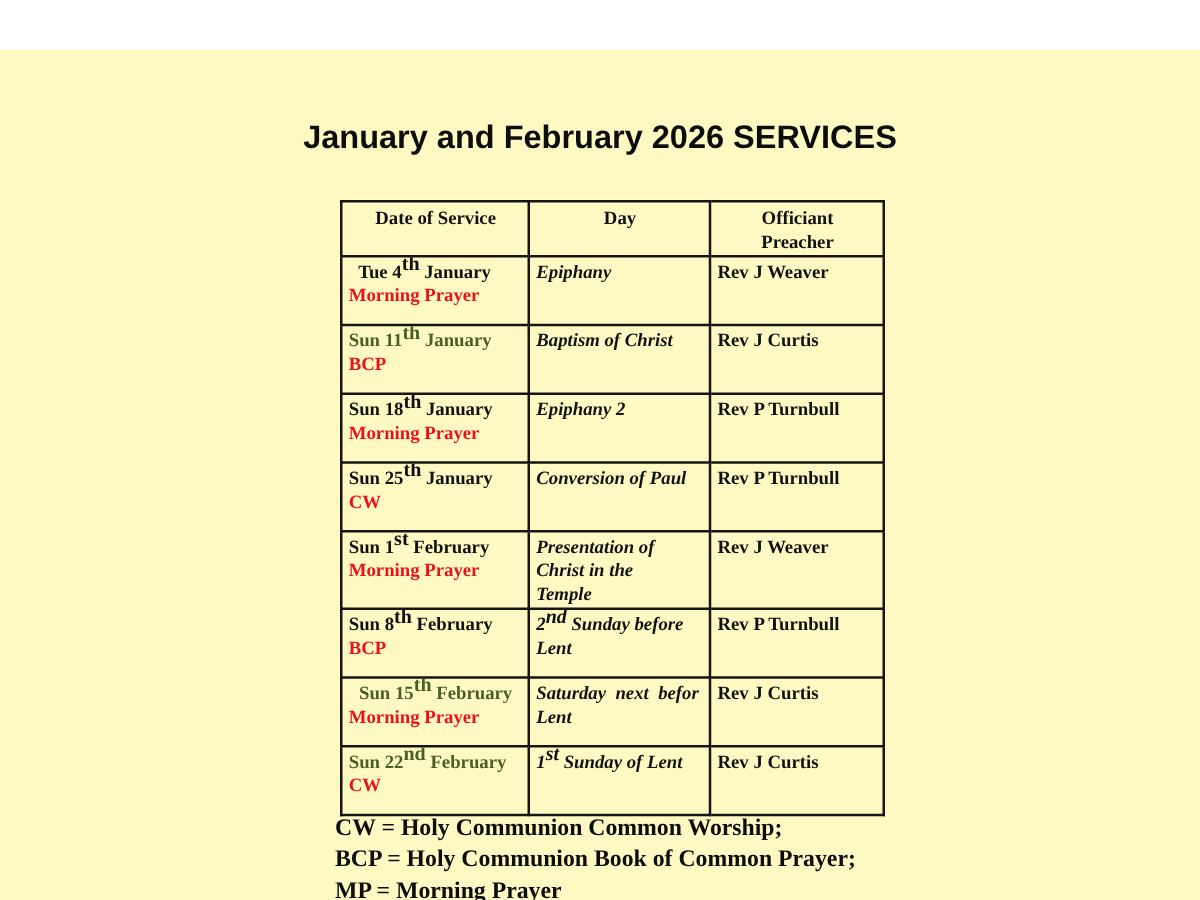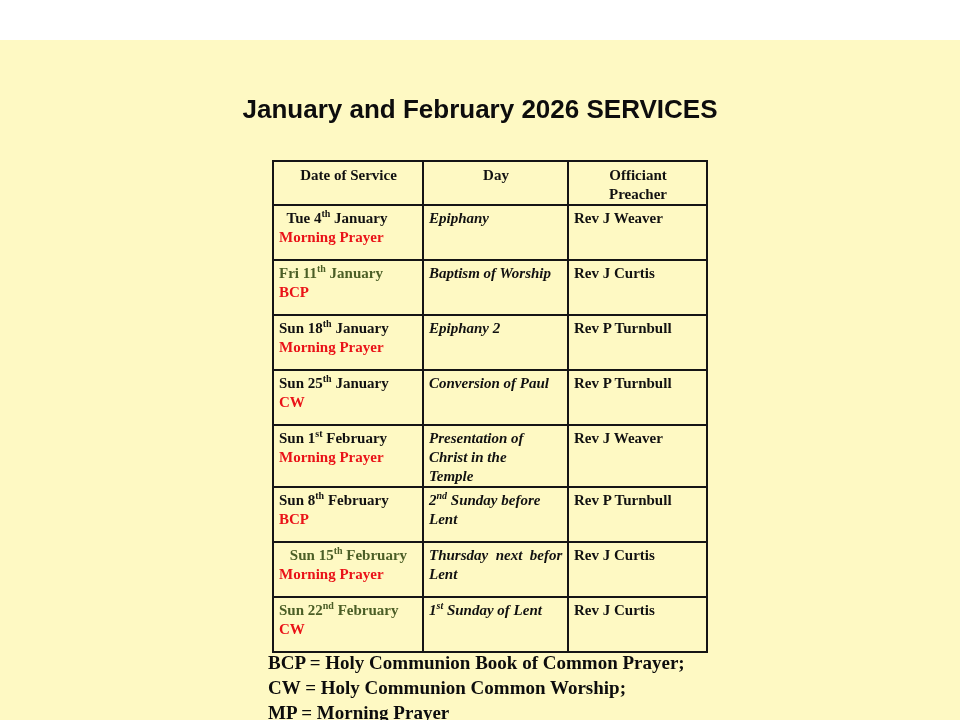--- a/index.html
+++ b/index.html
@@ -51,7 +51,7 @@
   .date-line { white-space: pre-wrap; }
   .service-line { white-space: pre-wrap; }
   .day-cell { font-style: italic; white-space: pre-wrap; }
-  sup { font-size: 10px; line-height: 0; vertical-align: super; }
+  sup { font-size: 16px; line-height: 0; vertical-align: super; }
   .legend {
     position: absolute;
     left: 268px;

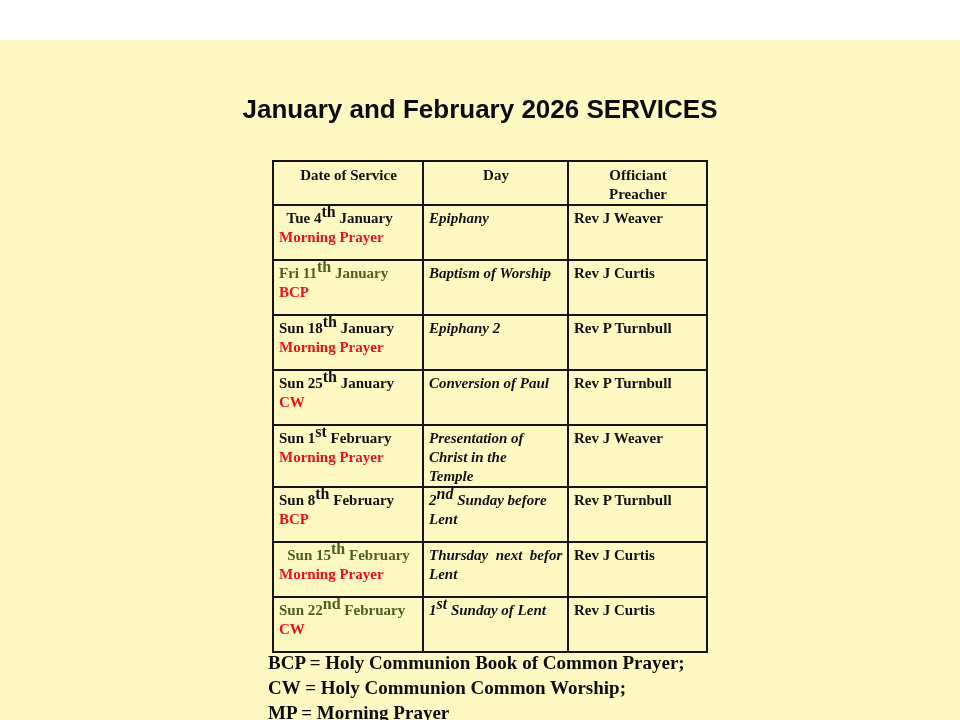--- a/index.html
+++ b/index.html
@@ -94,7 +94,7 @@
       </tr>
       <tr>
         <td>
-          <div class="date-line" style="color: rgb(75, 94, 38);"><span>Fri 11</span><sup>th</sup><span> January</span></div>
+          <div class="date-line" style="color: rgb(75, 94, 38);"><span>Sun 11</span><sup>th</sup><span> January</span></div>
           <div class="service-line" style="color: rgb(234, 18, 24);">BCP</div>
         </td>
         <td class="day-cell"><span></span><sup></sup><span>Baptism of Worship</span></td>

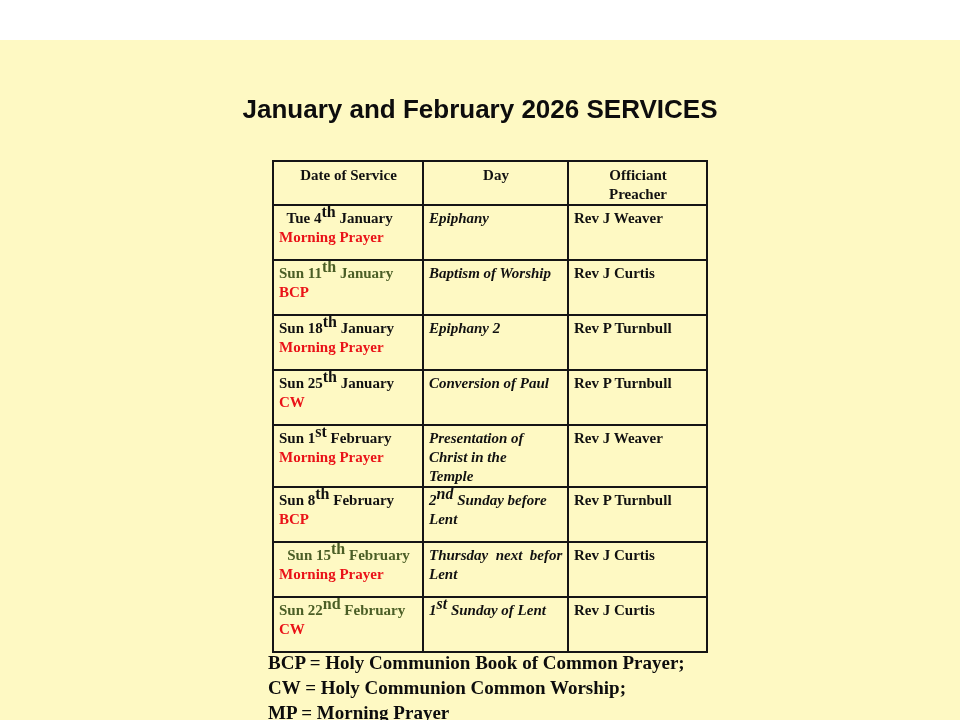--- a/index.html
+++ b/index.html
@@ -97,7 +97,7 @@
           <div class="date-line" style="color: rgb(75, 94, 38);"><span>Sun 11</span><sup>th</sup><span> January</span></div>
           <div class="service-line" style="color: rgb(234, 18, 24);">BCP</div>
         </td>
-        <td class="day-cell"><span></span><sup></sup><span>Baptism of Worship</span></td>
+        <td class="day-cell"><span></span><sup></sup><span>Baptism of Christ</span></td>
         <td>Rev J Curtis</td>
       </tr>
       <tr>

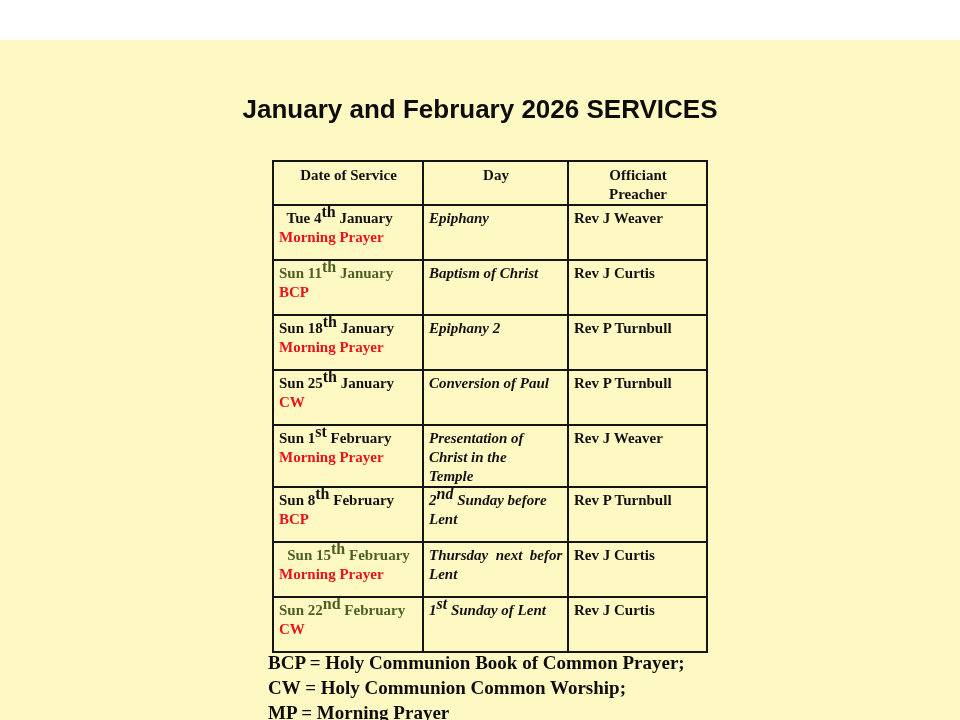--- a/index.html
+++ b/index.html
@@ -140,7 +140,7 @@
           <div class="date-line" style="color: rgb(75, 94, 38); text-align: center;"><span>Sun 15</span><sup>th</sup><span> February</span></div>
           <div class="service-line" style="color: rgb(234, 18, 24);">Morning Prayer</div>
         </td>
-        <td class="day-cell"><span></span><sup></sup><span>Thursday  next  befor
+        <td class="day-cell"><span></span><sup></sup><span>Saturday  next  befor
 Lent</span></td>
         <td>Rev J Curtis</td>
       </tr>

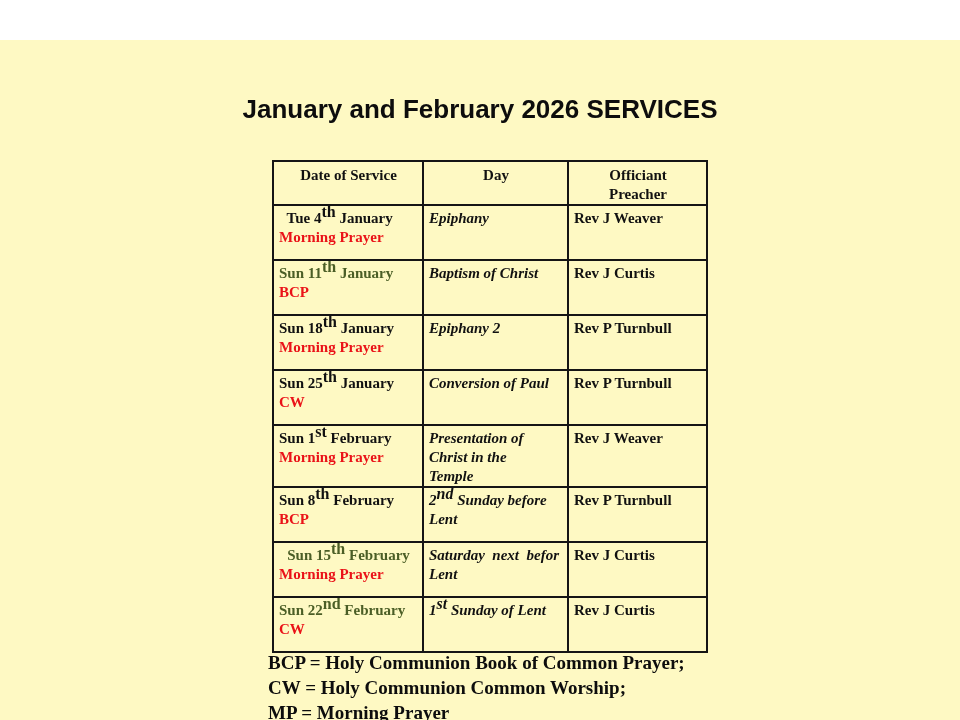--- a/index.html
+++ b/index.html
@@ -156,8 +156,8 @@
   </table>
 
   <div class="legend">
+    <div>CW = Holy Communion Common Worship;</div>
     <div>BCP = Holy Communion Book of Common Prayer;</div>
-    <div>CW = Holy Communion Common Worship;</div>
     <div>MP = Morning Prayer</div>
     <div>WT = Worship Together</div>
   </div>

